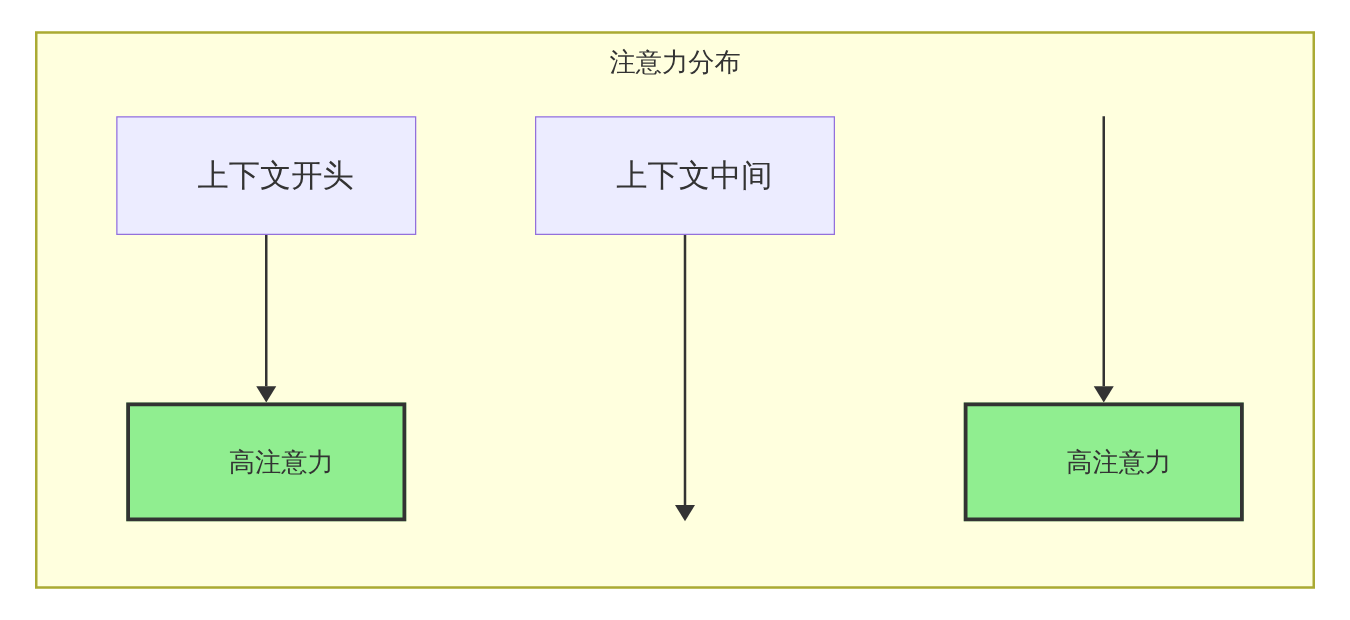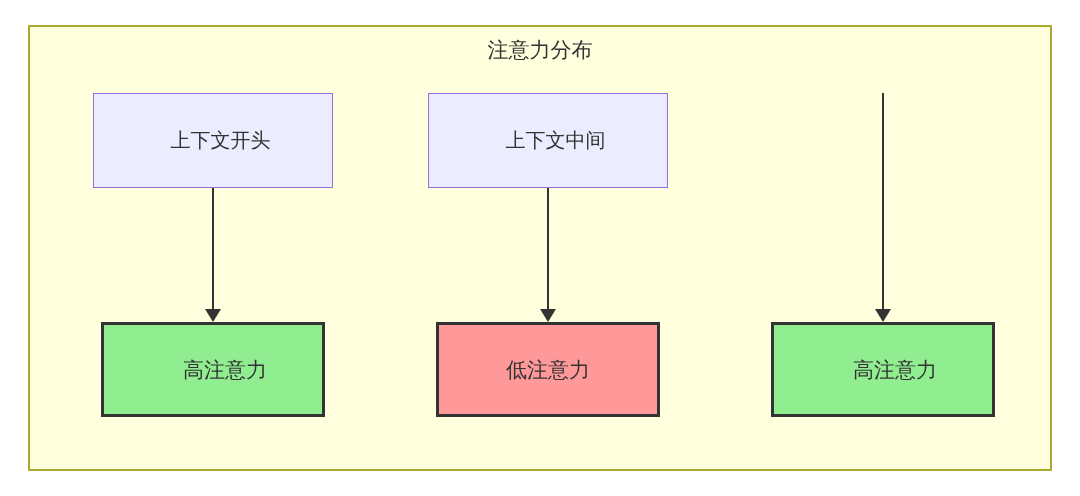--- a/index.html
+++ b/index.html
@@ -54,7 +54,7 @@
     display: flex;
     align-items: center;
     justify-content: center;
-    font-size: 20px;
+    font-size: 25px;
     color: var(--text);
     flex: 0 0 auto;
     padding-left: 15px;

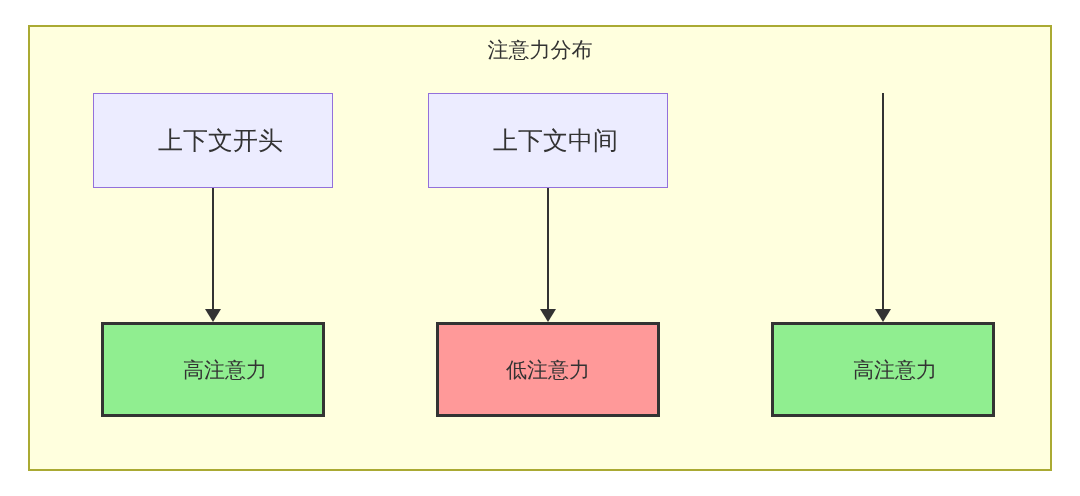--- a/index.html
+++ b/index.html
@@ -111,7 +111,6 @@
       <div class="arrow-line"></div>
       <div class="arrow-head"></div>
     </div>
-    <div class="result-box" data-attention="low">低注意力</div>
   </div>
 
   <div class="column column-3">

